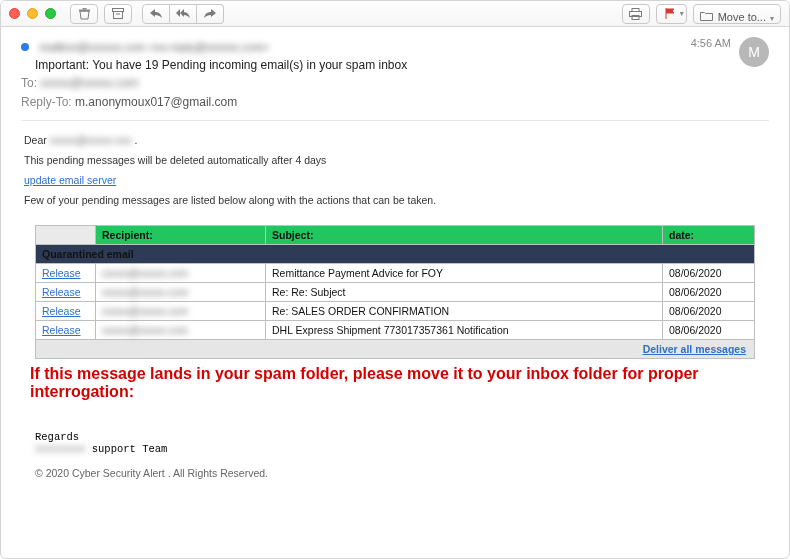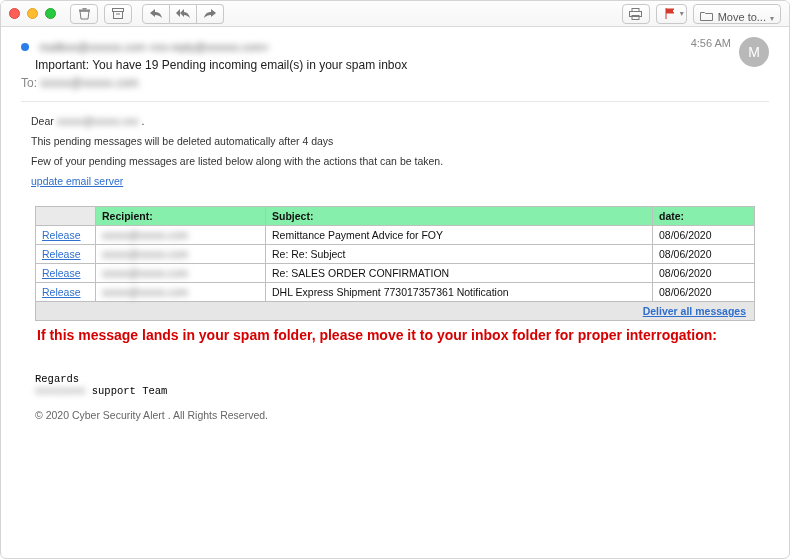--- a/index.html
+++ b/index.html
@@ -147,6 +147,10 @@
           <span class="lbl">To:</span>
           <span class="blur">xxxxx@xxxxx.com</span>
         </div>
+        <div class="meta">
+          <span class="lbl">Reply-To:</span>
+          <span>m.anonymoux017@gmail.com</span>
+        </div>
       </div>
       <div style="text-align:right">
         <div class="time">4:56 AM</div>

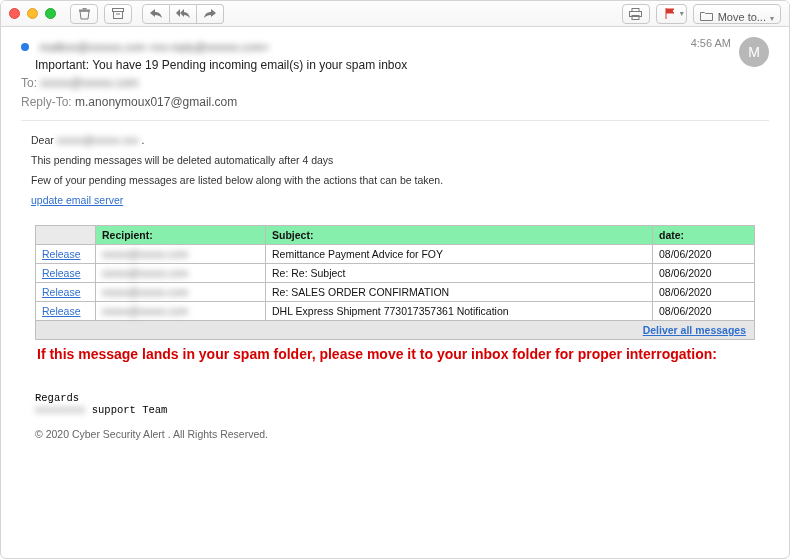--- a/index.html
+++ b/index.html
@@ -33,7 +33,7 @@
   .meta .lbl { color:#888;}
   .blur { filter:blur(3px); color:#6d6d6d;}
   .divider { border:none; border-top:1px solid #e7e7e7; margin:8px 0 10px 0;}
-  .body-text { font-size:10.5px; color:#333; line-height:1.9; margin-left:10px;}
+  .body-text { font-size:10.5px; color:#333; line-height:1.9; margin-left:3px;}
   .body-text .red { color:#d60000; font-weight:bold;}
   .body-text a { color:#2f6fce; text-decoration:underline;}
   table.qtbl { border-collapse:collapse; width:calc(100% - 28px); margin:14px 14px 0 14px; font-size:10.5px;}

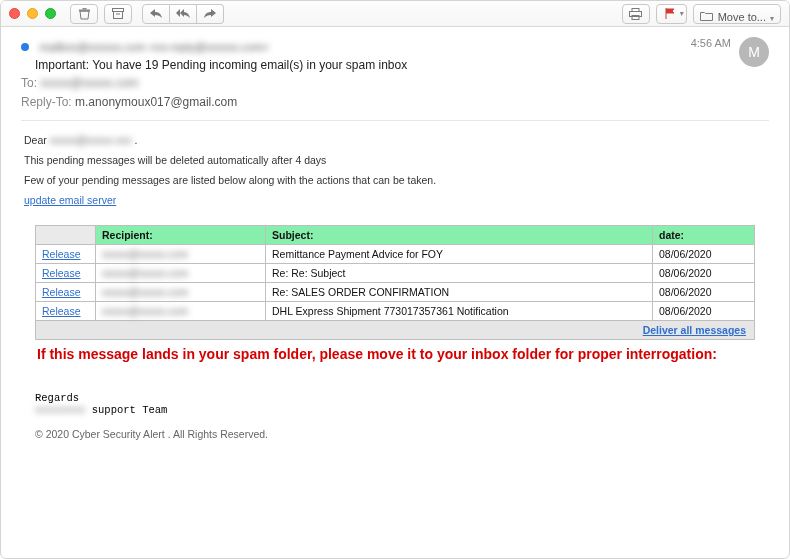--- a/index.html
+++ b/index.html
@@ -167,8 +167,8 @@
         <span>Dear </span><span class="blur">xxxxx@xxxxx.xxx</span><span> .</span>
       </div>
       <div>This pending messages will be deleted automatically after 4 days</div>
+      <div><a href="#">update email server</a></div>
       <div>Few of your pending messages are listed below along with the actions that can be taken.</div>
-      <div><a href="#">update email server</a></div>
     </div>
 
     <table class="qtbl">

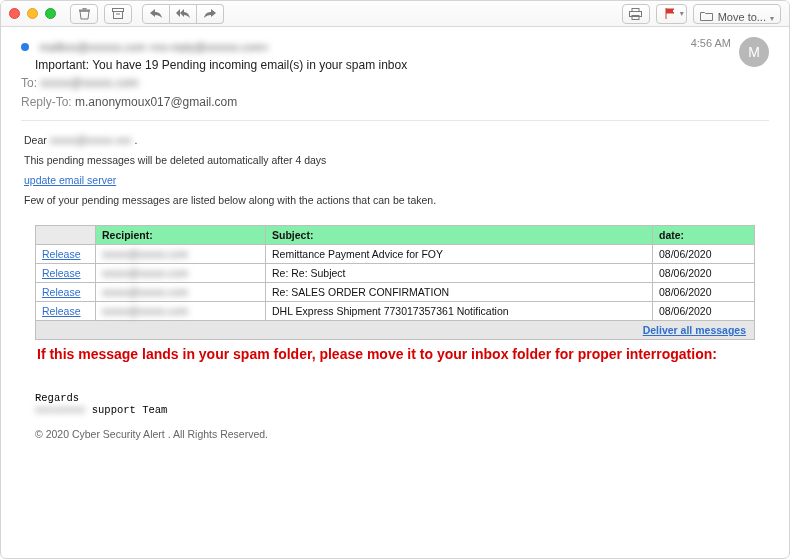--- a/index.html
+++ b/index.html
@@ -37,7 +37,7 @@
   .body-text .red { color:#d60000; font-weight:bold;}
   .body-text a { color:#2f6fce; text-decoration:underline;}
   table.qtbl { border-collapse:collapse; width:calc(100% - 28px); margin:14px 14px 0 14px; font-size:10.5px;}
-  table.qtbl th { background:#86efac; border:1px solid #bfbfbf; text-align:left; padding:3px 6px; font-weight:bold; color:#111;}
+  table.qtbl th { background:#22c55e; border:1px solid #bfbfbf; text-align:left; padding:3px 6px; font-weight:bold; color:#111;}
   table.qtbl th:first-child { background:#eaeaea;}
   table.qtbl td { border:1px solid #bfbfbf; padding:3px 6px; color:#111;}
   .qhead td { background:#2d3b57; color:#fff; font-weight:bold; border-color:#2d3b57;}

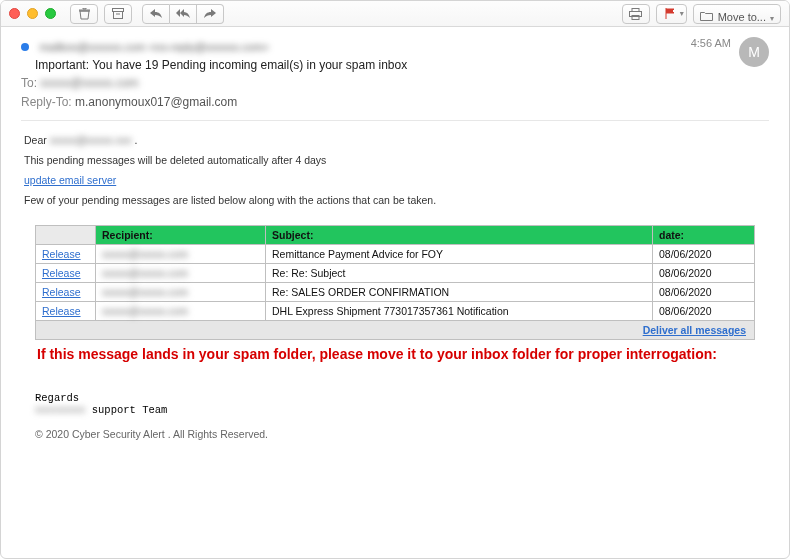--- a/index.html
+++ b/index.html
@@ -177,7 +177,7 @@
         <th style="width:60px"></th>
         <th style="width:170px">Recipient:</th>
         <th>Subject:</th>
-        <th style="width:102px">date:</th>
+        <th style="width:92px">date:</th>
       </tr>
       <tr>
         <td><a href="#">Release</a></td>

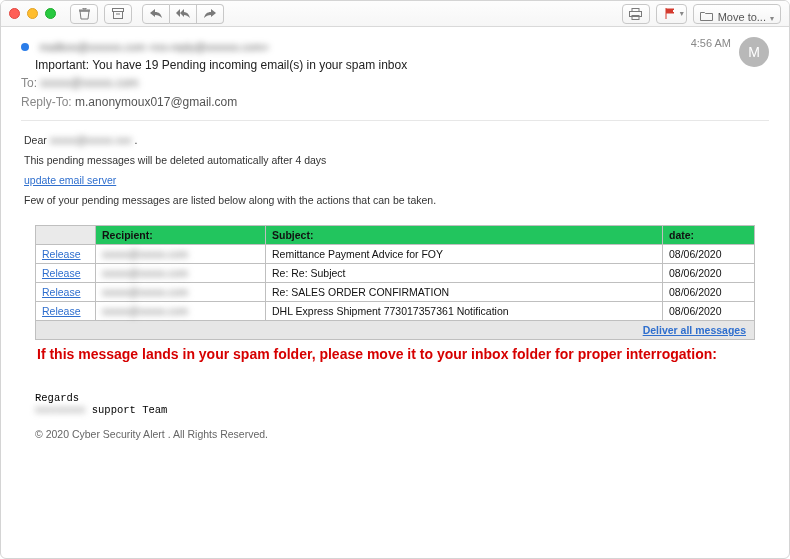--- a/index.html
+++ b/index.html
@@ -179,6 +179,9 @@
         <th>Subject:</th>
         <th style="width:92px">date:</th>
       </tr>
+      <tr class="qhead">
+            <td colspan="4">Quarantined email</td>
+          </tr>
       <tr>
         <td><a href="#">Release</a></td>
         <td><span class="blur">xxxxx@xxxxx.com</span></td>

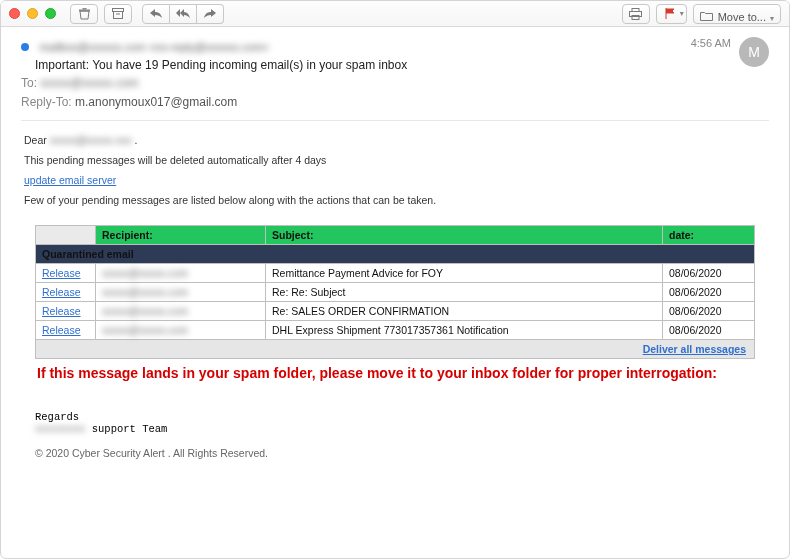--- a/index.html
+++ b/index.html
@@ -47,7 +47,7 @@
   .note { font-size:10.5px; margin:40px 14px 0 14px;}
   .note b { color:#000;}
   .note .red { color:#d60000; font-weight:bold;}
-  .spamline { color:#d60000; font-weight:bold; font-size:14px; margin:6px 14px 0 16px;}
+  .spamline { color:#d60000; font-weight:bold; font-size:16px; margin:6px 14px 0 9px;}
   .regards { font-size:10.5px; margin:30px 14px 0 14px;font-family:Liberation Mono, monospace;}
   .copyright { font-size:10.5px; color:#666; margin:12px 14px 10px 14px;}
   .flagred { color:#cf2020;}

